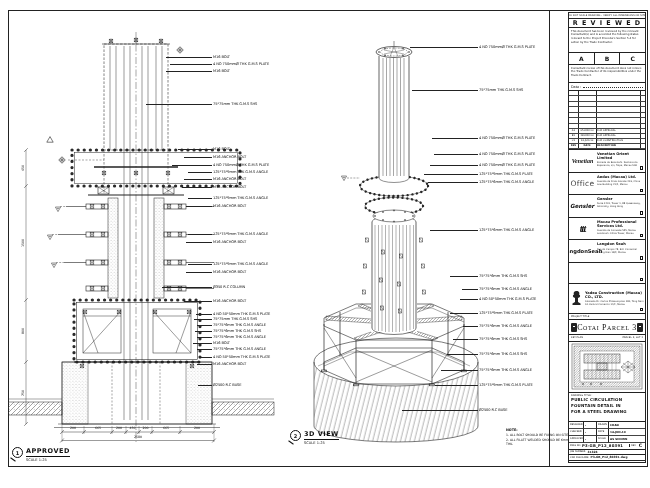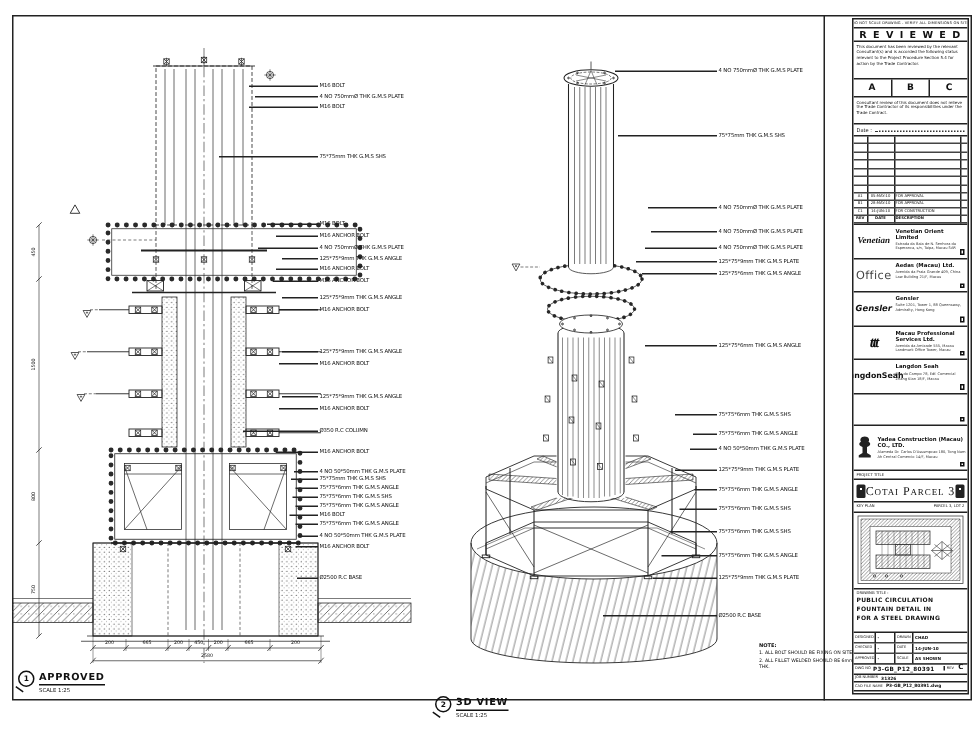--- a/index.html
+++ b/index.html
@@ -553,7 +553,7 @@
       <div class="vscale">SCALE 1:25</div>
     </div>
   </div>
-  <div class="vlab" style="left:290px;top:464px">
+  <div class="vlab" style="left:290px;top:430px">
     <div class="bub">
         <span>2</span>
       </div>

